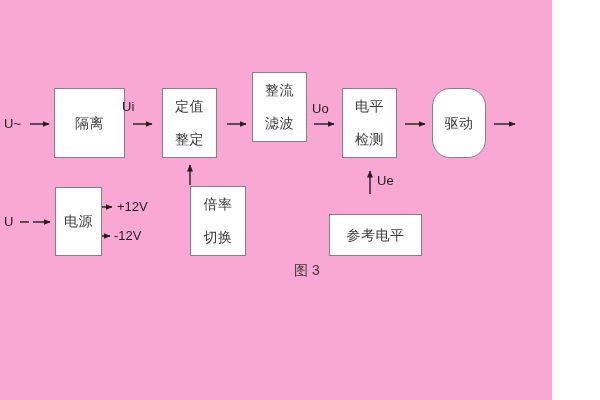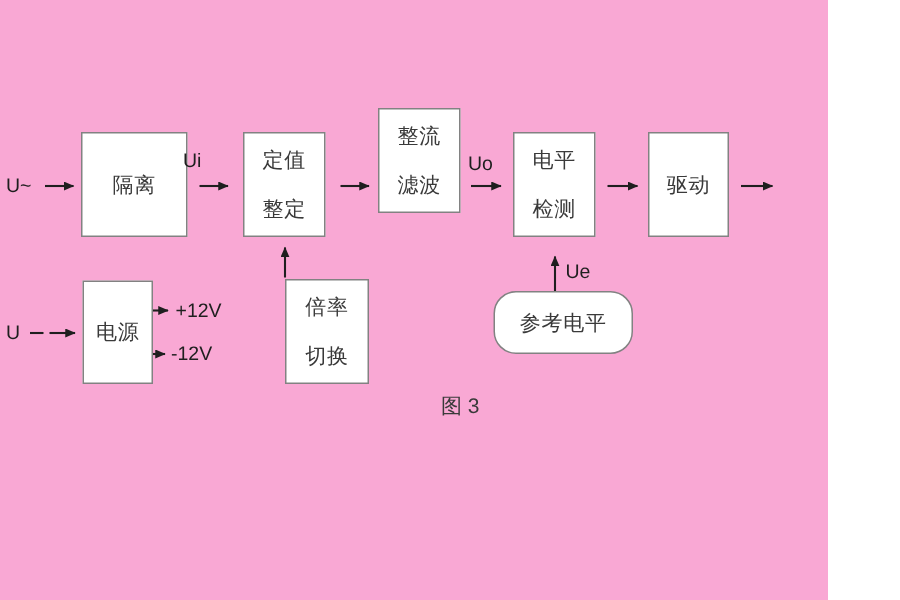--- a/index.html
+++ b/index.html
@@ -35,7 +35,7 @@
   .b-setting    { left: 162px; top: 88px;  width: 55px; height: 70px; }
   .b-rectify    { left: 252px; top: 72px;  width: 55px; height: 70px; }
   .b-level      { left: 342px; top: 88px;  width: 55px; height: 70px; }
-  .b-driver     { left: 432px; top: 88px;  width: 54px; height: 70px; }
+  .b-driver     { left: 432px; top: 88px;  width: 54px; height: 70px; border-radius: 18px; }
   .b-relay      { left: 523px; top: 88px;  width: 54px; height: 70px; }
   .b-power      { left: 55px;  top: 187px; width: 47px; height: 69px; }
   .b-ratio      { left: 162px; top: 186px; width: 56px; height: 70px; margin-left: 28px; }

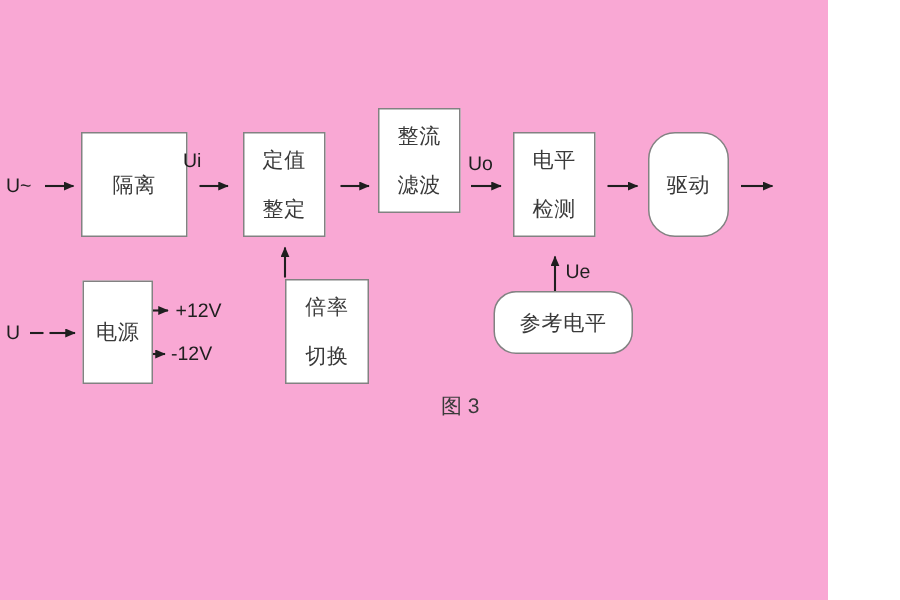--- a/index.html
+++ b/index.html
@@ -39,7 +39,7 @@
   .b-relay      { left: 523px; top: 88px;  width: 54px; height: 70px; }
   .b-power      { left: 55px;  top: 187px; width: 47px; height: 69px; }
   .b-ratio      { left: 162px; top: 186px; width: 56px; height: 70px; margin-left: 28px; }
-  .b-reference  { left: 329px; top: 194px; width: 93px; height: 42px; border-radius: 15px; }
+  .b-reference  { left: 329px; top: 214px; width: 93px; height: 42px; }
   .siglabel {
     position: absolute;
     color: #1f1f1f;

